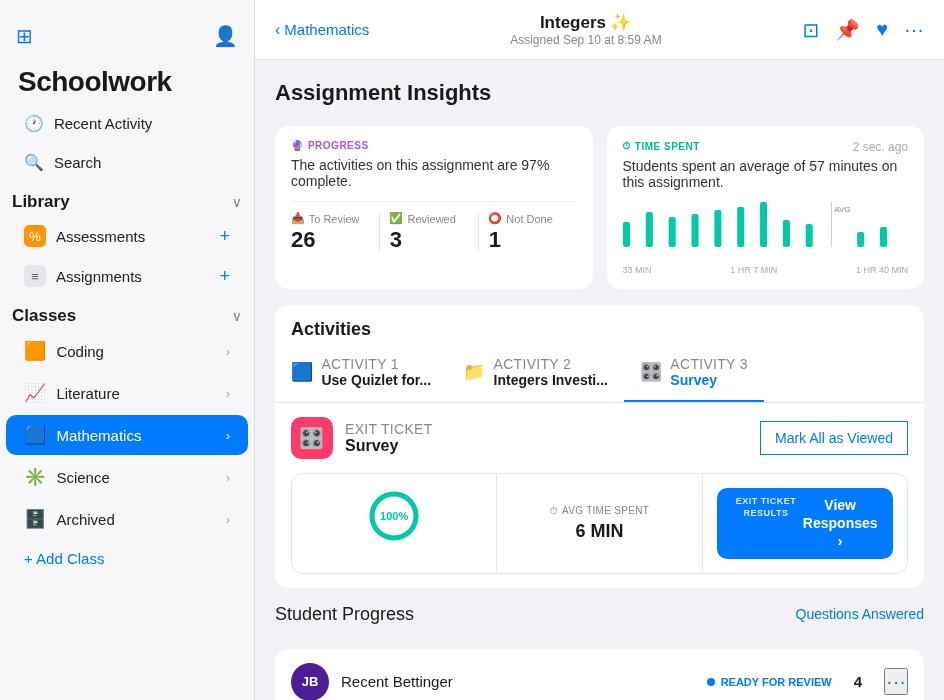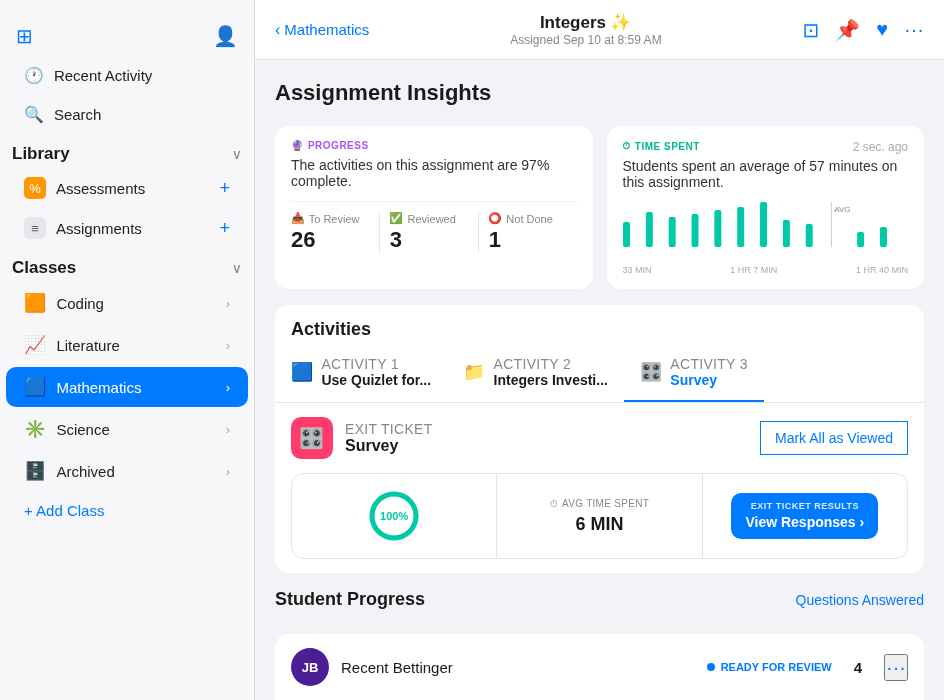--- a/index.html
+++ b/index.html
@@ -371,6 +371,9 @@
     <button class="top-icon-btn">👤</button>
   </div>
 
+  <div class="sidebar-header">
+    <div class="sidebar-app-title">Schoolwork</div>
+  </div>
 
   <div class="sidebar-nav-item">
     <span class="nav-icon">🕐</span>

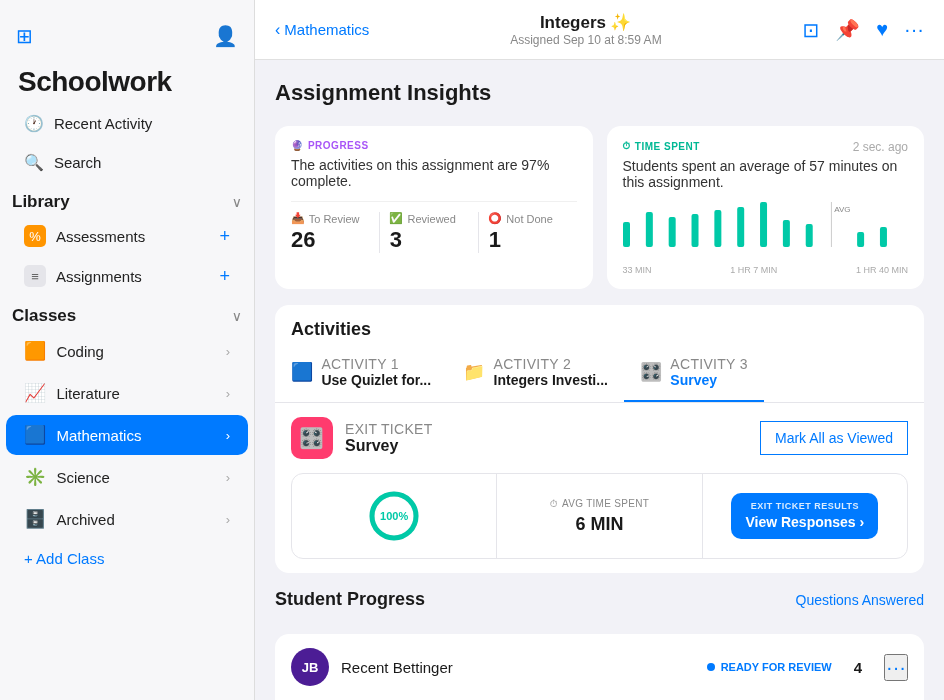--- a/index.html
+++ b/index.html
@@ -307,8 +307,8 @@
       font-weight: 600;
       cursor: pointer;
       display: flex;
-      flex-direction: column;
-      align-items: center;
+      flex-direction: row;
+      align-items: flex-start;
       line-height: 1.3;
       min-width: 130px;
     }

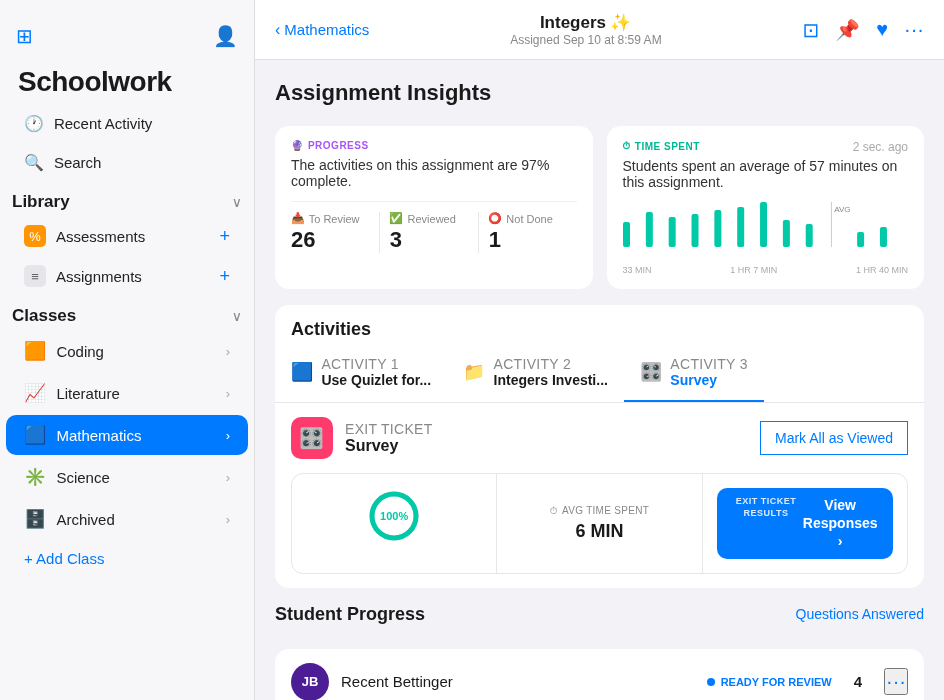--- a/index.html
+++ b/index.html
@@ -322,7 +322,7 @@
       align-items: center;
       margin-bottom: 8px;
     }
-    .student-progress-title { font-size: 18px; font-weight: 700; color: #1a1a1a; }
+    .student-progress-title { font-size: 18px; font-weight: 400; color: #1a1a1a; }
     .questions-answered-link { font-size: 14px; color: #007aff; cursor: pointer; }
 
     .student-card {

